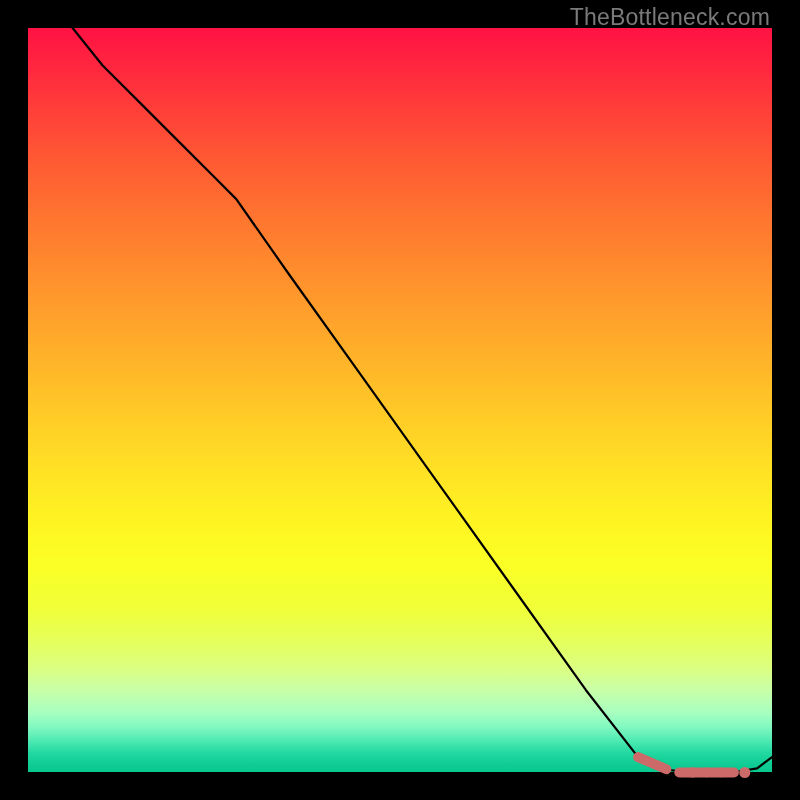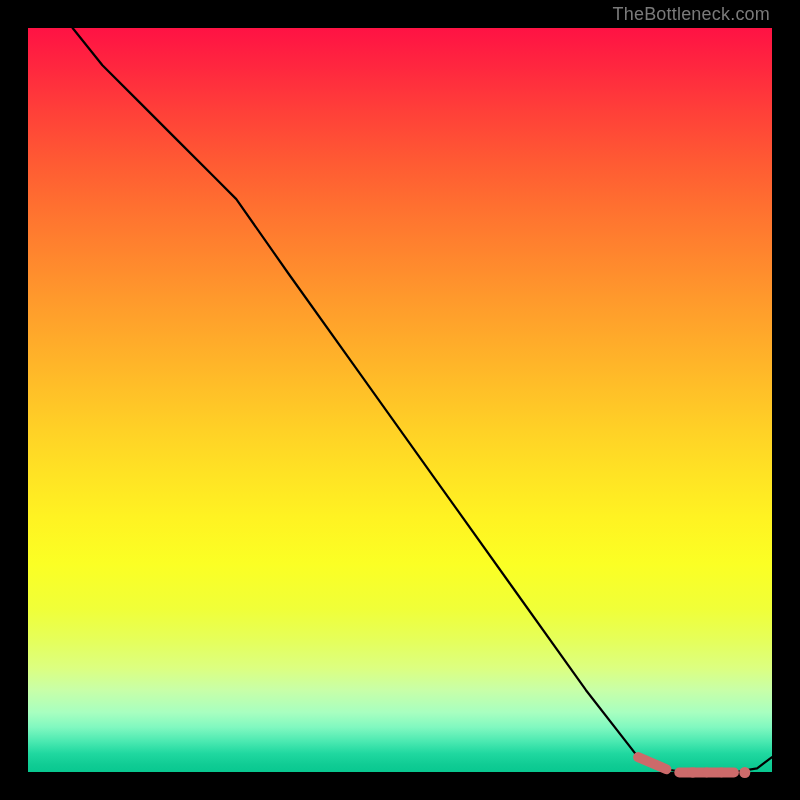--- a/index.html
+++ b/index.html
@@ -55,7 +55,7 @@
     top: 4px;
     right: 30px;
     color: #7a7a7a;
-    font-size: 18px;
+    font-size: 23px;
     font-weight: 400;
     letter-spacing: 0.2px;
   }

